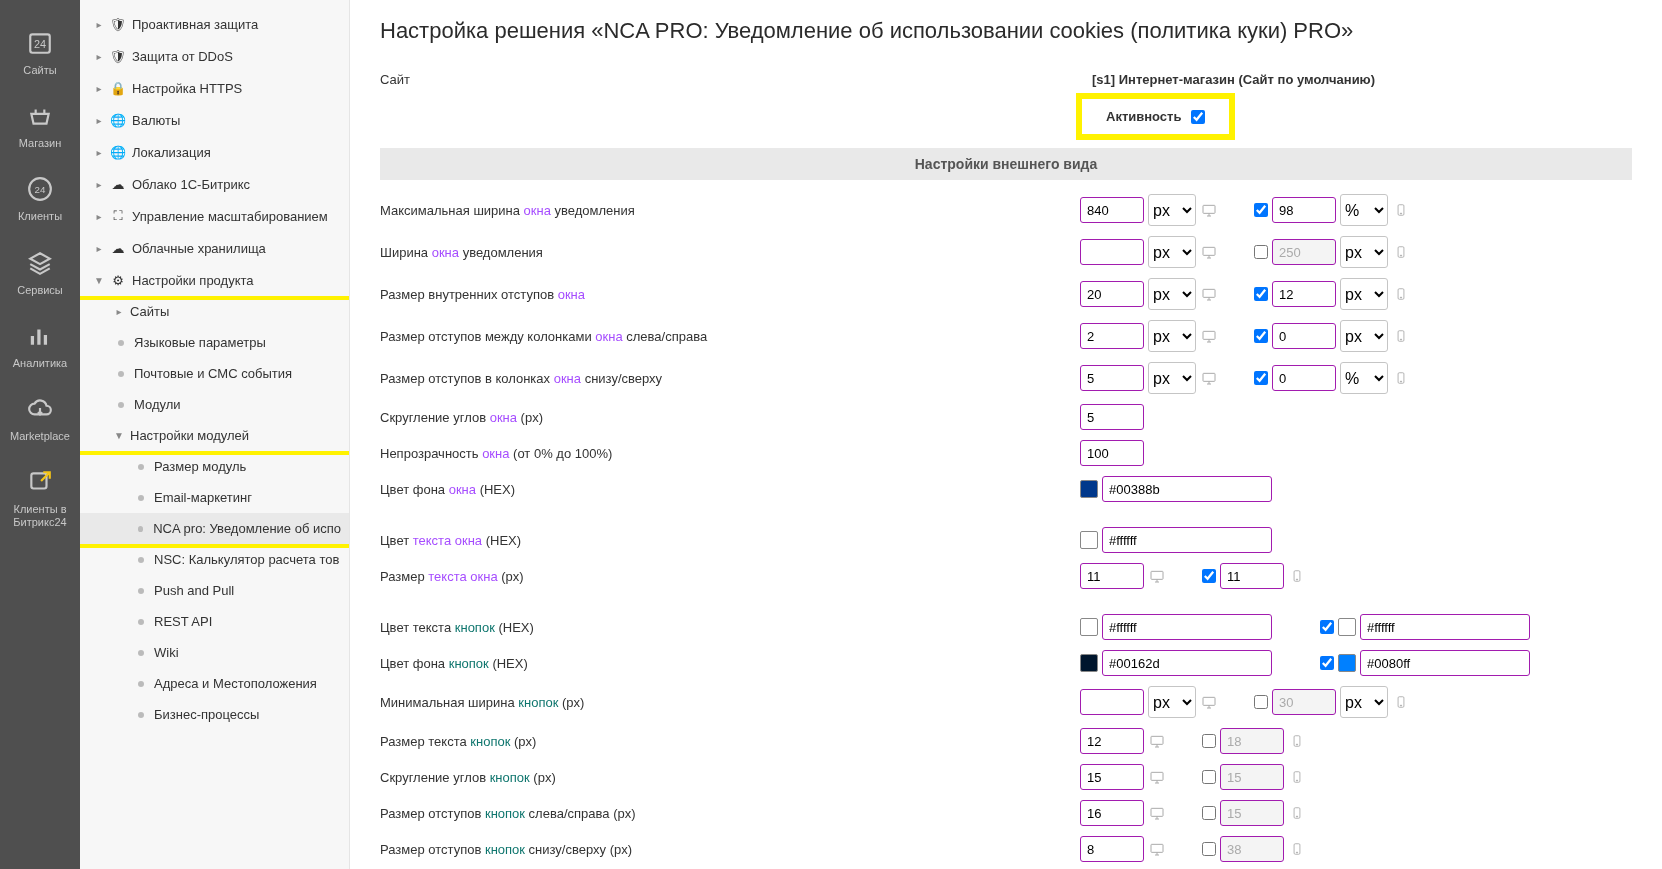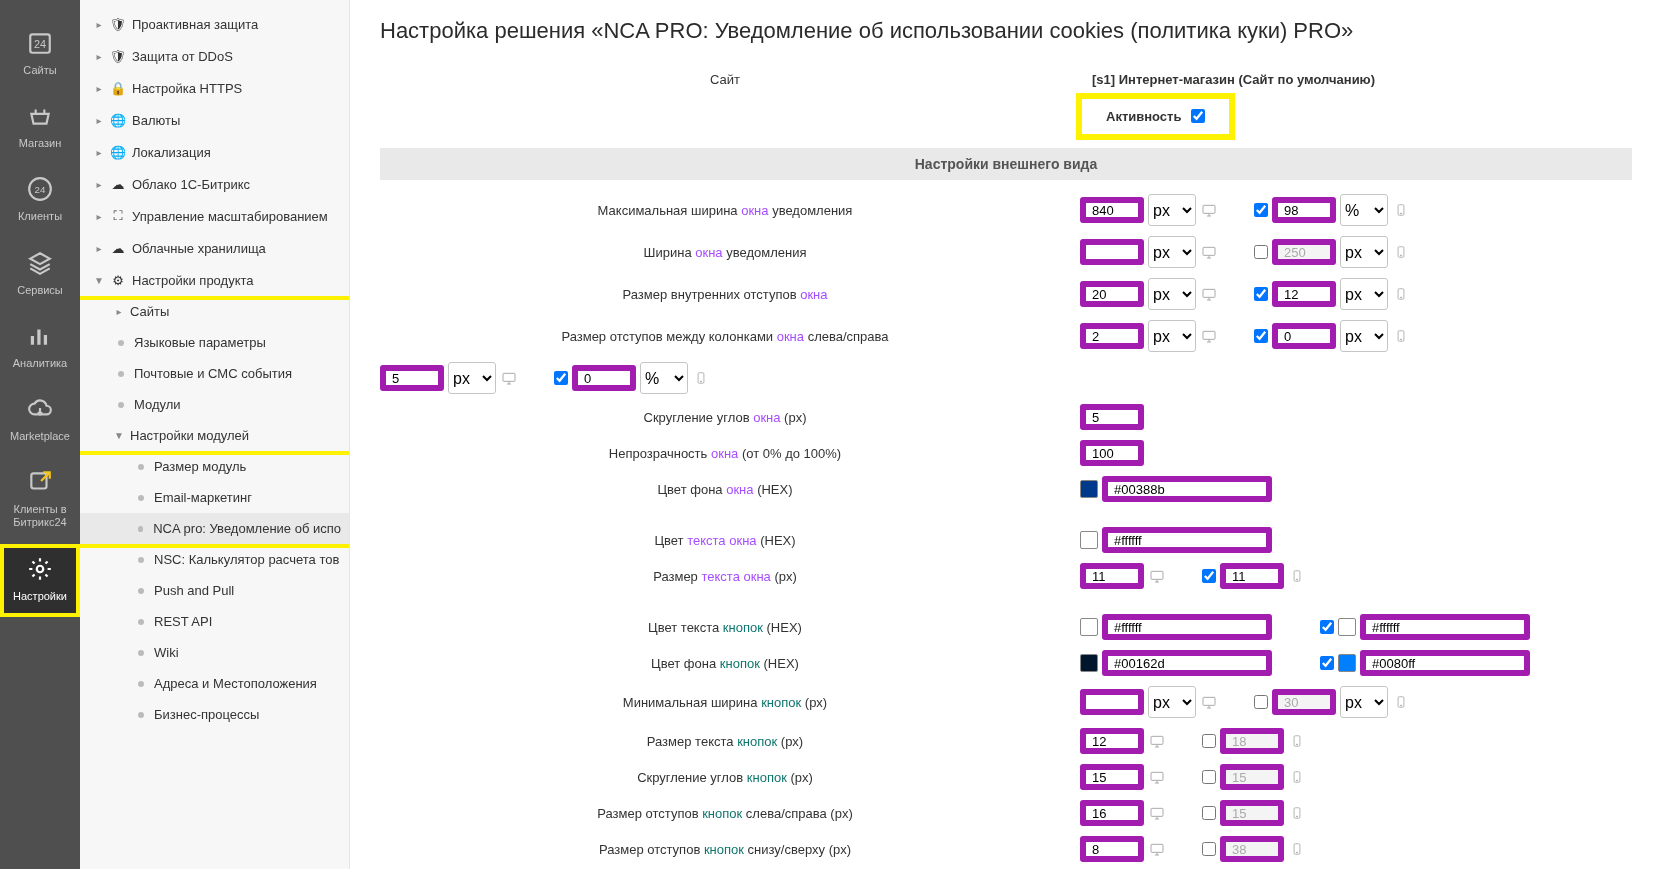--- a/index.html
+++ b/index.html
@@ -31,7 +31,7 @@
 .main { flex:1; padding:18px 30px; overflow-y:auto;}
 h1 { font-size:22px; font-weight:400; color:#2b2b2b; margin-bottom:28px;}
 .row { display:flex; align-items:center; margin-bottom:10px;}
-.lab { width:700px; text-align:center; padding-right:10px; color:#333;}
+.lab { width:700px; text-align:left; padding-right:10px; color:#333;}
 .lab .lnk-v { color:#a64dff;}
 .lab .lnk-g { color:#0f766e;}
 .ctl { display:flex; align-items:center; gap:4px;}

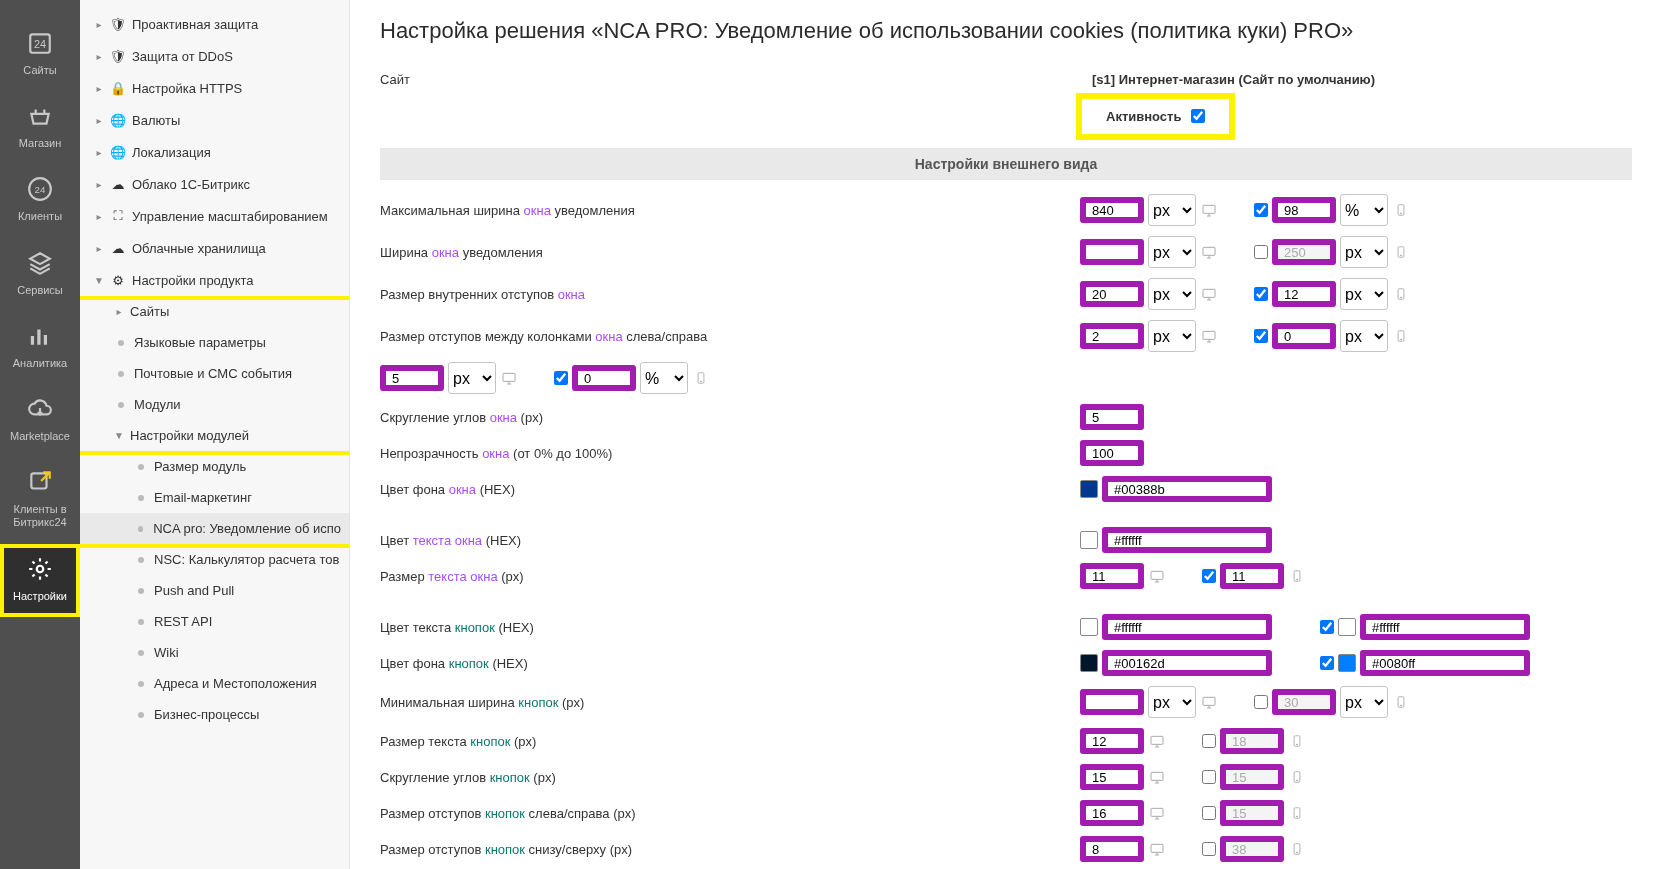--- a/index.html
+++ b/index.html
@@ -35,7 +35,7 @@
 .lab .lnk-v { color:#a64dff;}
 .lab .lnk-g { color:#0f766e;}
 .ctl { display:flex; align-items:center; gap:4px;}
-.hl-box { outline:6px solid #fff200; outline-offset:-2px; padding:12px 26px; display:flex; align-items:flex-start; gap:10px;}
+.hl-box { outline:6px solid #fff200; outline-offset:-2px; padding:12px 26px; display:flex; align-items:flex-end; gap:10px;}
 .section-hdr { background:#e9e9e9; color:#555; font-weight:600; text-align:center; padding:8px; margin:12px 0 14px; font-size:14px;}
 input[type=text] { border:6px solid #a21caf; border-radius:3px; padding:4px 6px; font-size:13px; height:26px;}
 input[type=text]:disabled { background:#f4f4f4; color:#aaa;}

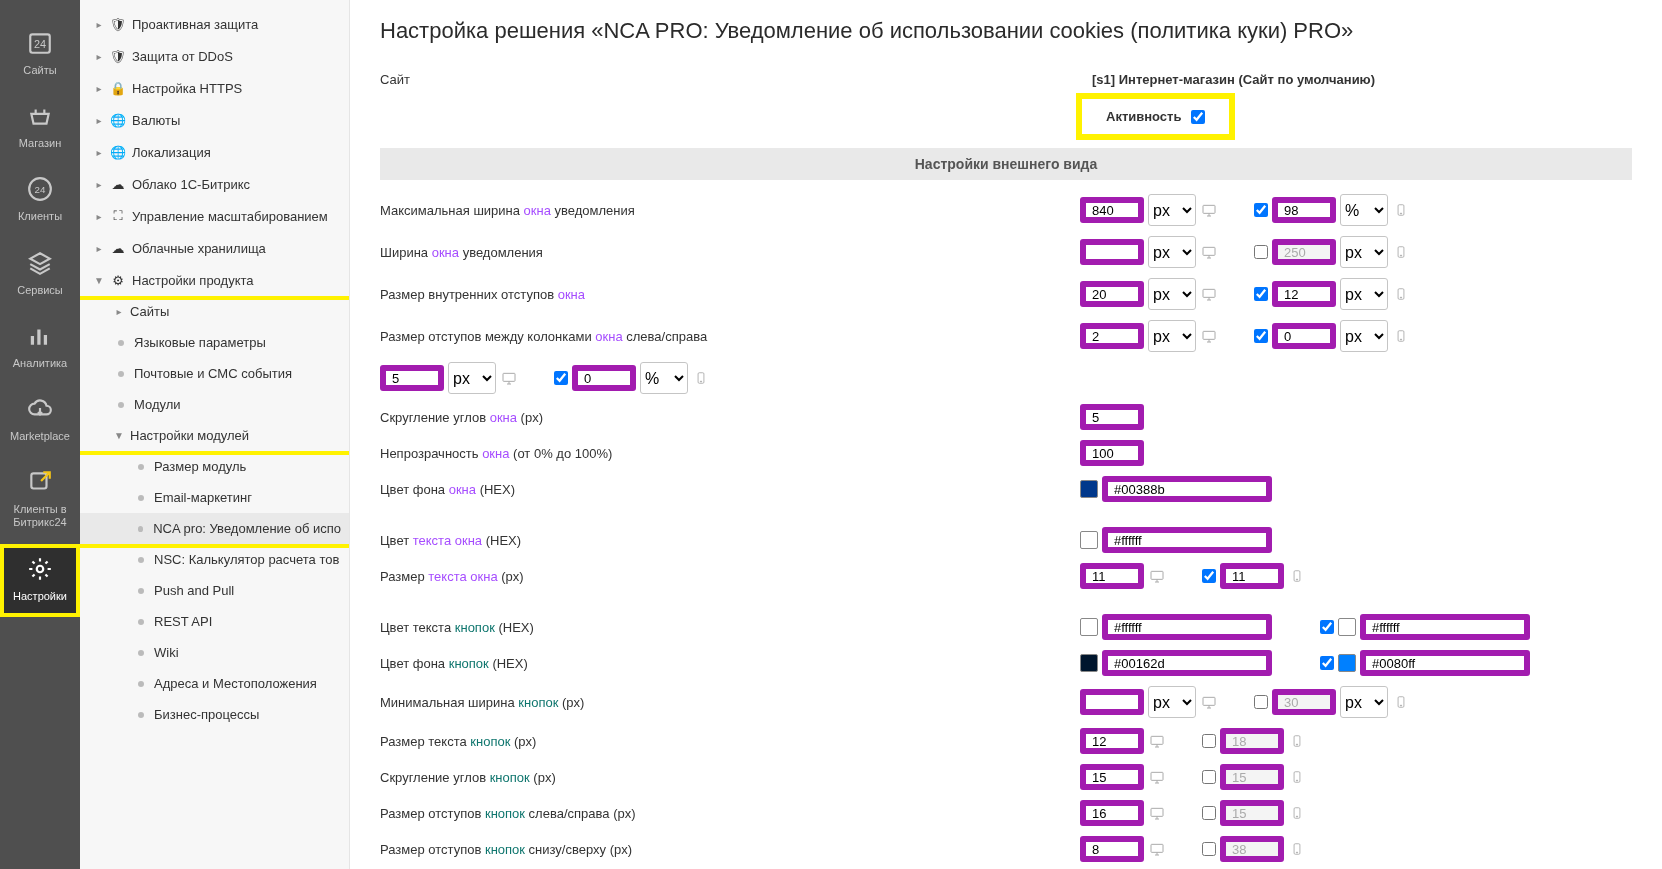--- a/index.html
+++ b/index.html
@@ -37,7 +37,7 @@
 .ctl { display:flex; align-items:center; gap:4px;}
 .hl-box { outline:6px solid #fff200; outline-offset:-2px; padding:12px 26px; display:flex; align-items:flex-end; gap:10px;}
 .section-hdr { background:#e9e9e9; color:#555; font-weight:600; text-align:center; padding:8px; margin:12px 0 14px; font-size:14px;}
-input[type=text] { border:6px solid #a21caf; border-radius:3px; padding:4px 6px; font-size:13px; height:26px;}
+input[type=text] { border:1px solid #a21caf; border-radius:3px; padding:4px 6px; font-size:13px; height:26px;}
 input[type=text]:disabled { background:#f4f4f4; color:#aaa;}
 select { border:1px solid #c5c5c5; border-radius:3px; height:32px; font-size:16px; background:#fff;}
 .w64{width:64px;} .w48{width:48px;} .w170{width:170px;}

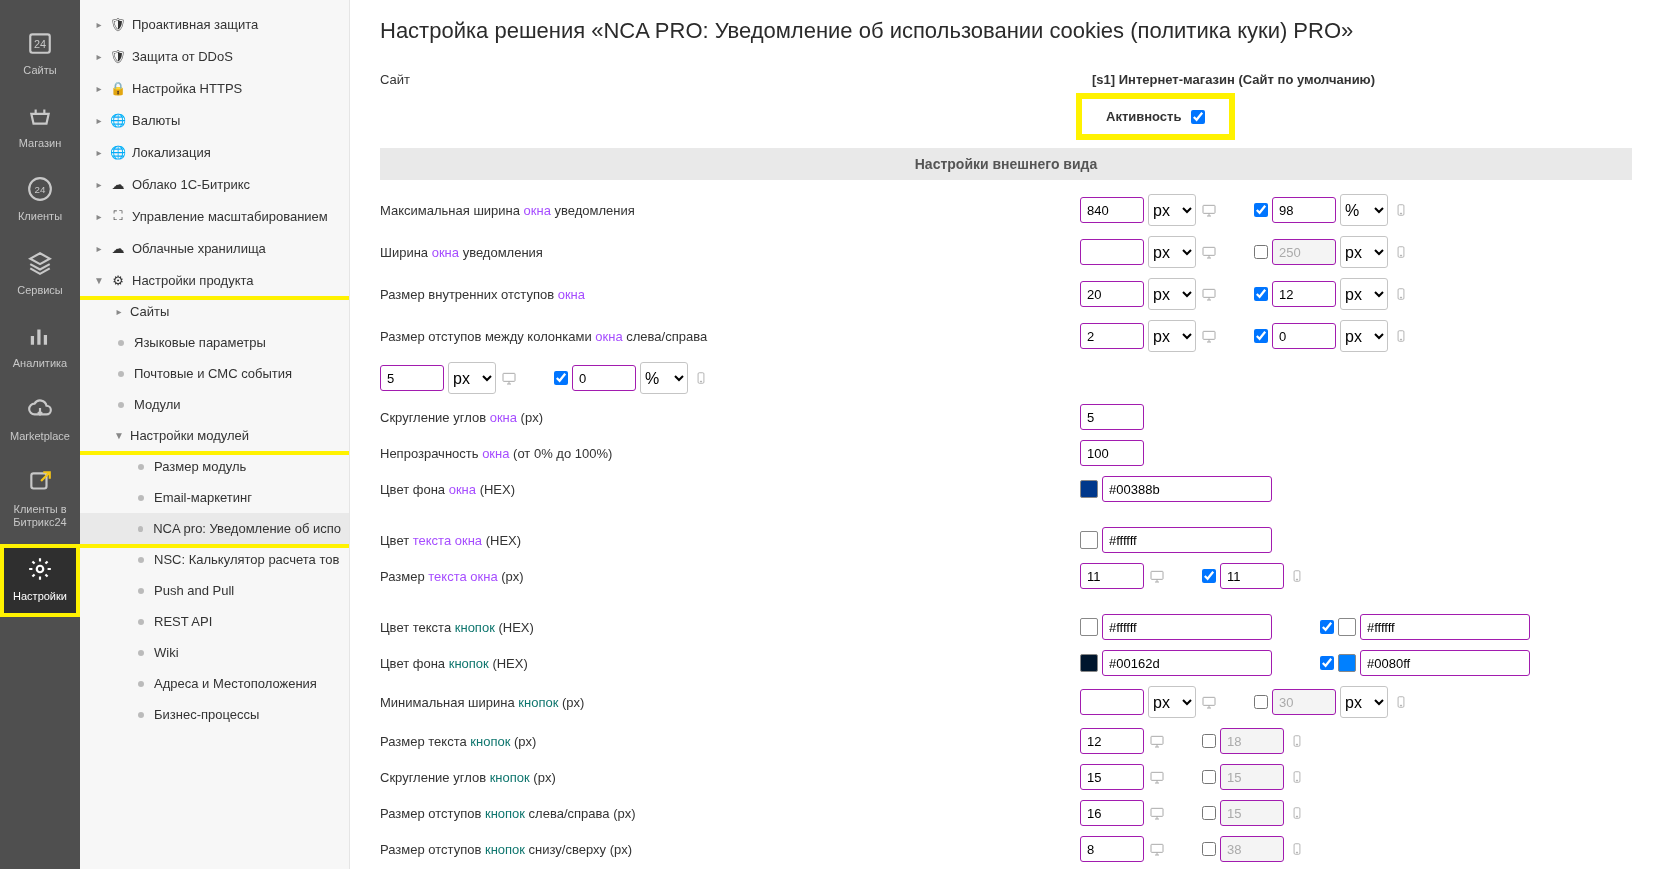--- a/index.html
+++ b/index.html
@@ -353,6 +353,7 @@
             </span>
           </div>
         </div><div class="row">
+          <div class="lab">Размер отступов в колонках <span class="lnk-v">окна</span> снизу/сверху</div>
           <div class="ctl">
             <input type="text" class="w64" value="5" style="">
             <select class="w48"><option selected="">px</option><option>%</option></select>

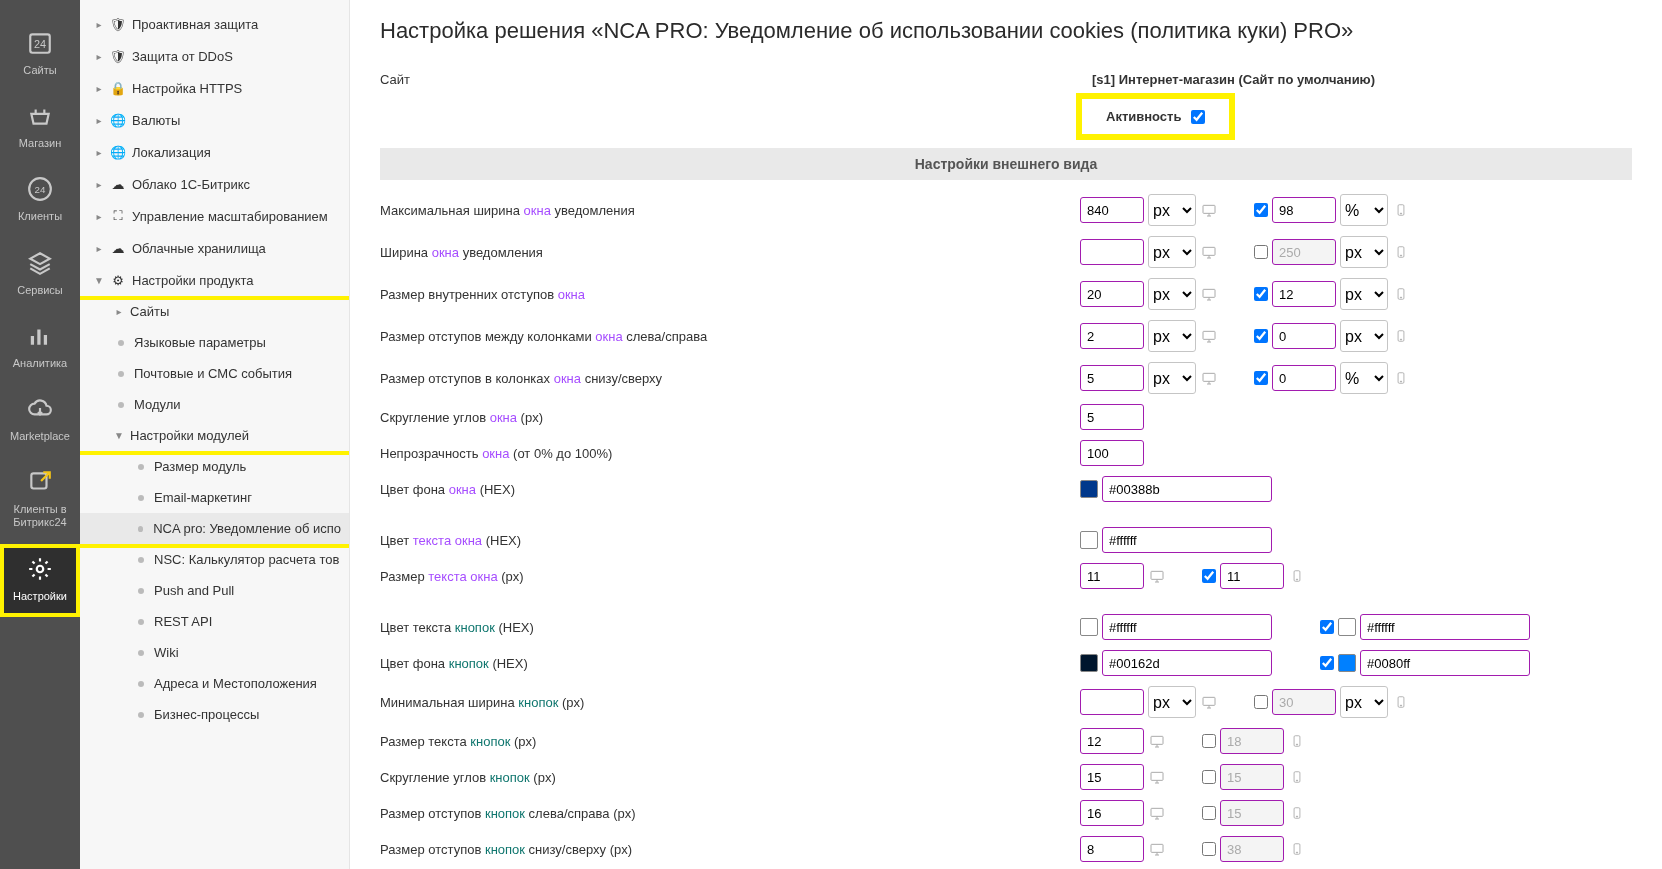--- a/index.html
+++ b/index.html
@@ -117,15 +117,6 @@
         </span>
     <span>Клиенты в Битрикс24</span>
   </div>
-  <div class="rail-item active">
-    <span class="rail-ic">
-          <svg width="26" height="26" viewBox="0 0 24 24">
-            <circle cx="12" cy="12" r="3" fill="none" stroke-width="2"></circle>
-            <path d="M12 2v3m0 14v3M2 12h3m14 0h3M5 5l2 2m10 10l2 2M5 19l2-2m10-10l2-2" stroke-width="2"></path>
-          </svg>
-        </span>
-    <span>Настройки</span>
-  </div>
 </div>
 
 <div class="tree">

